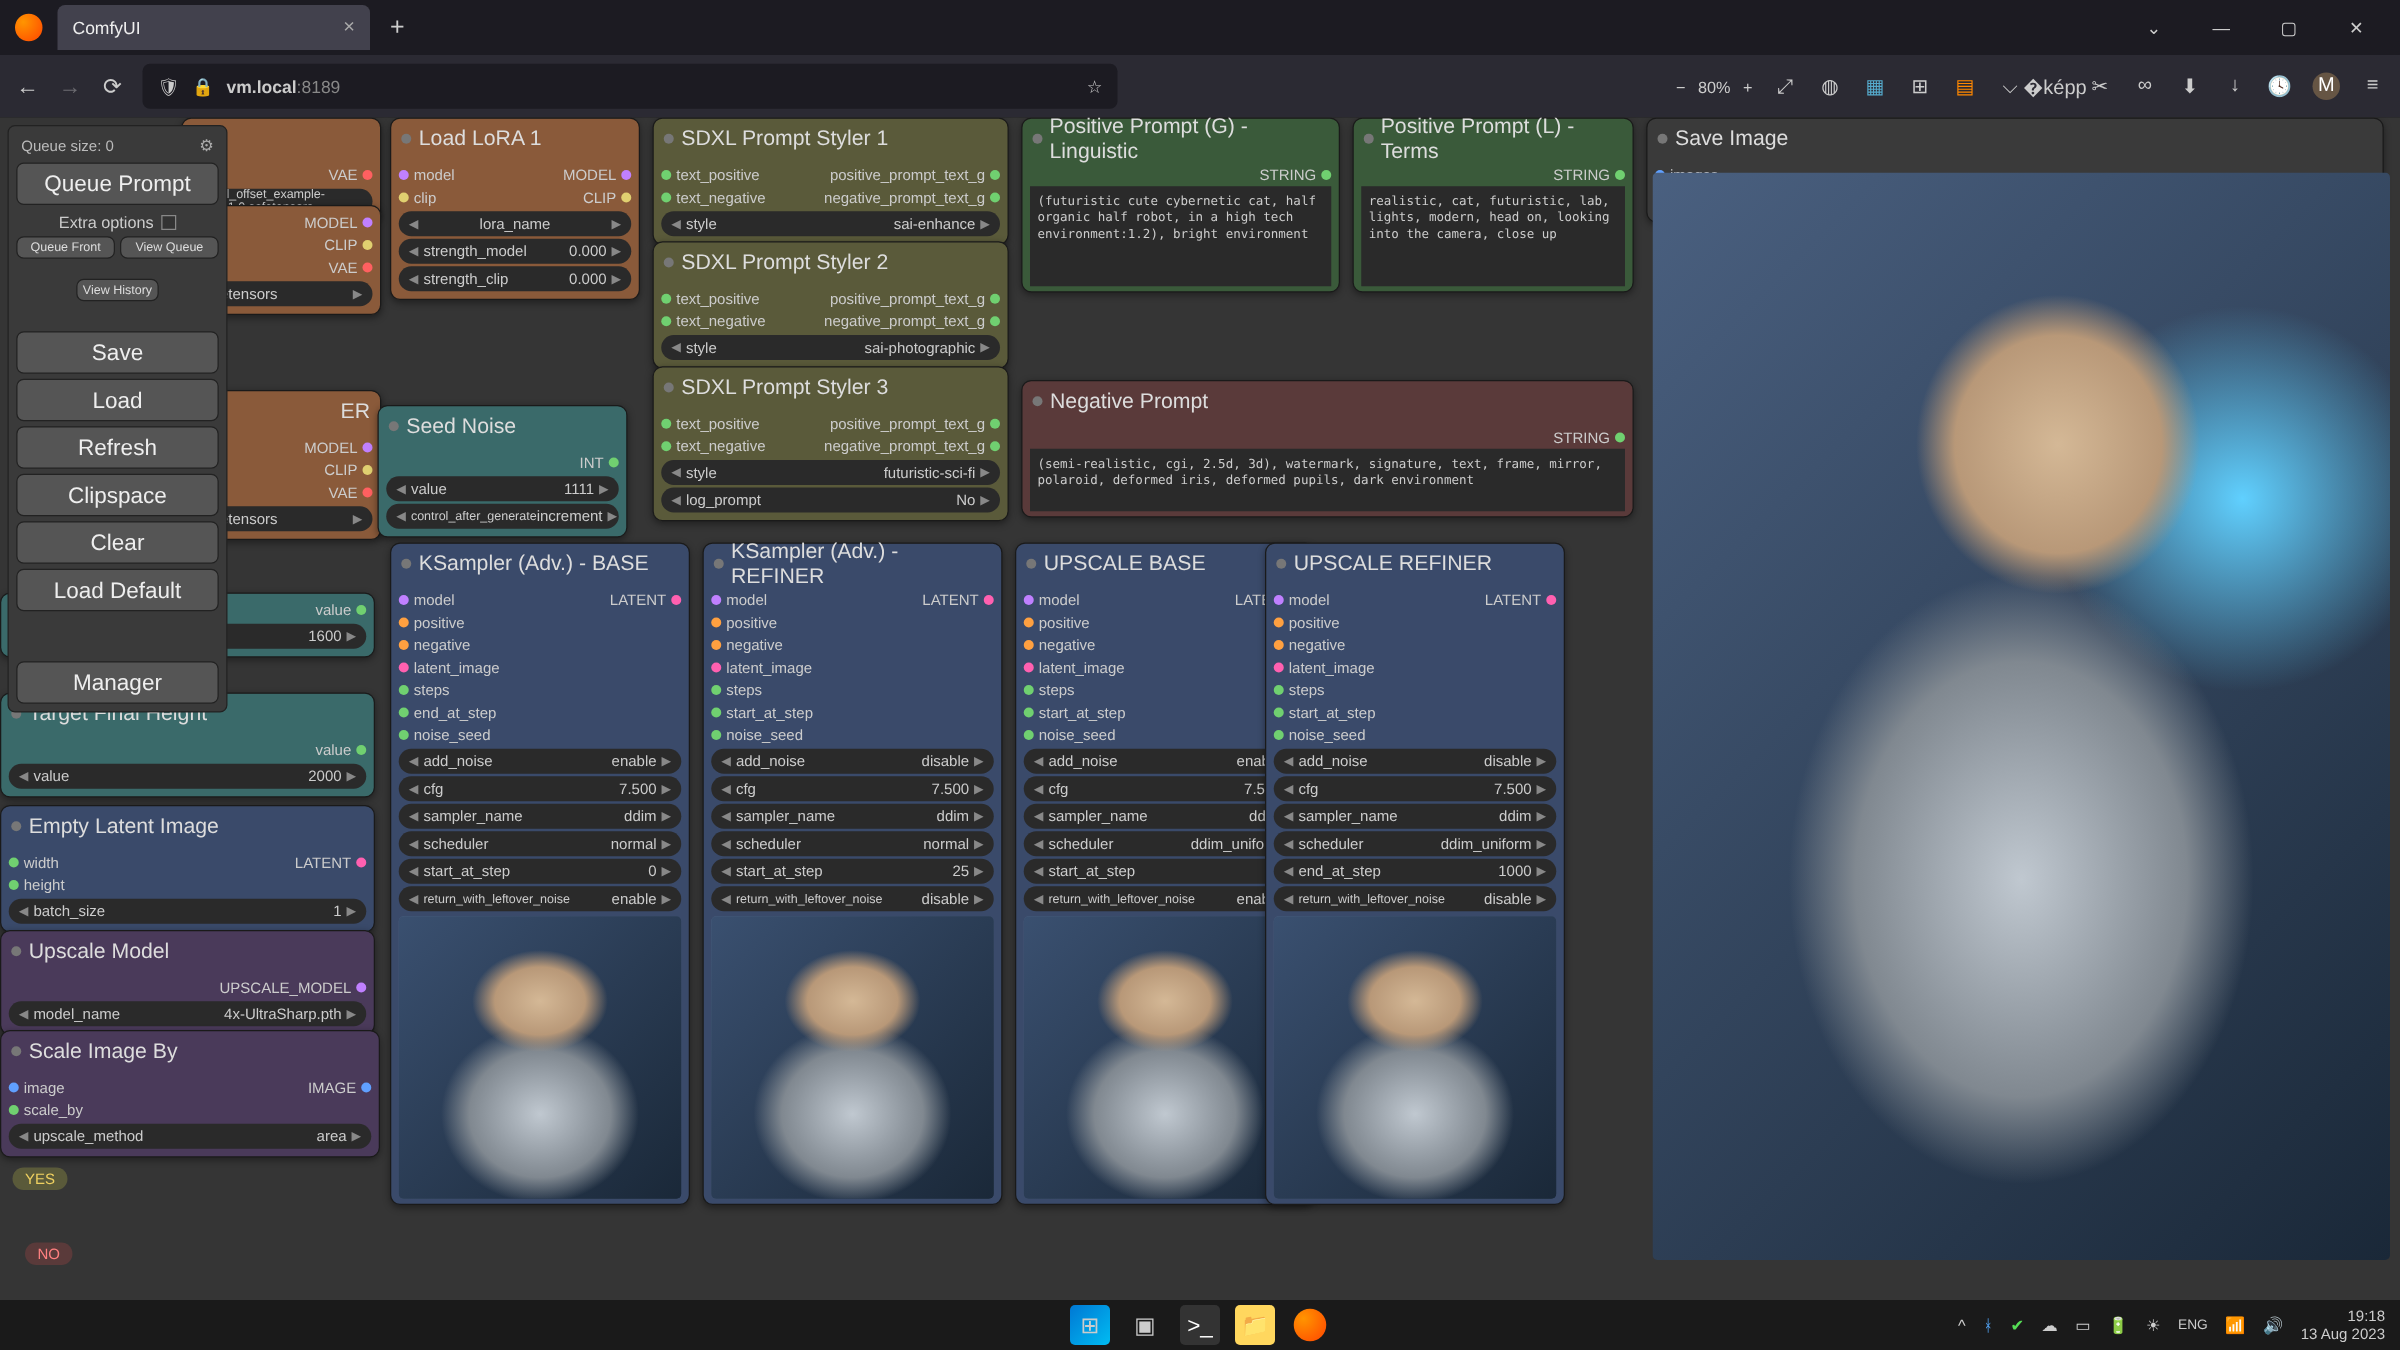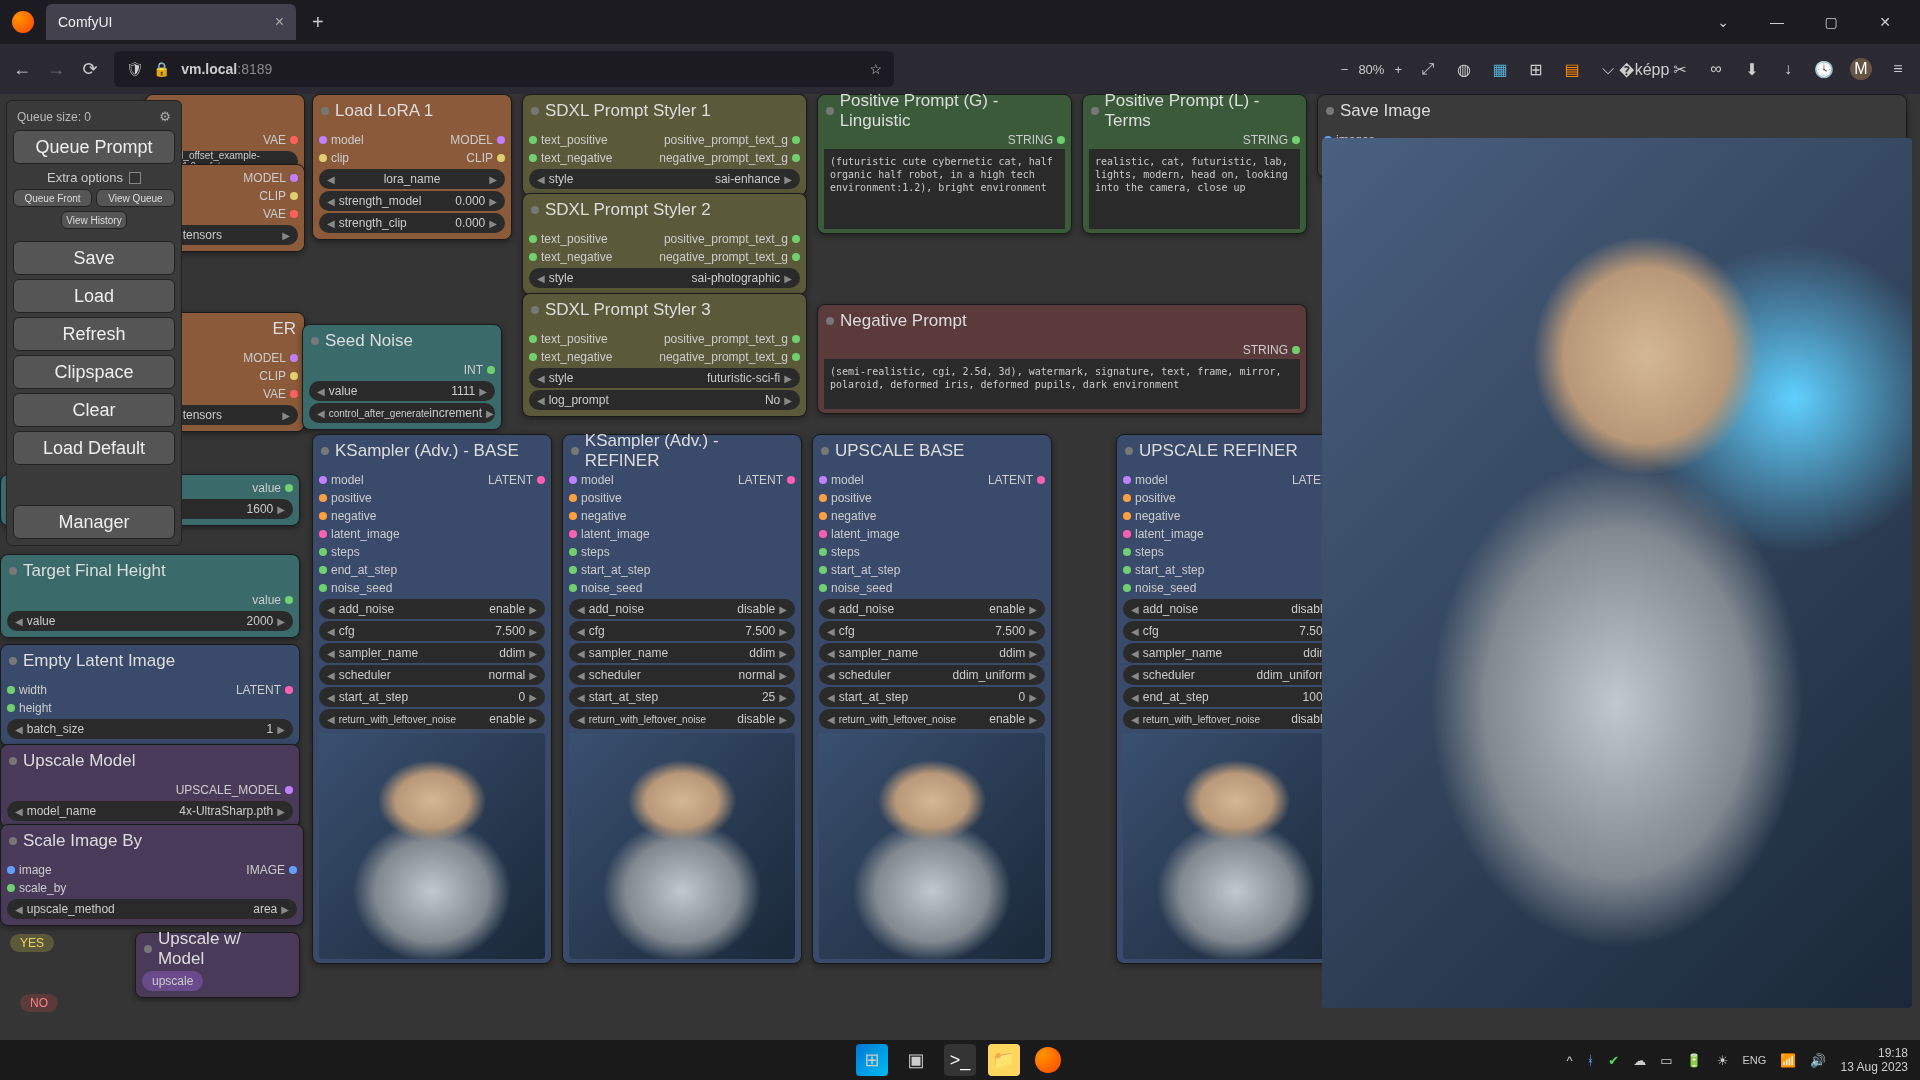--- a/index.html
+++ b/index.html
@@ -119,7 +119,7 @@
         <div class="btn-sm">View Queue</div>
       </div>
     <div class="btn-sm-row">
-        <div class="btn-sm" style="flex:0 0 auto;padding:0 4px;margin:0 auto">View History</div>
+        <div class="btn-sm" style="flex:0 0 auto;padding:0 4px;margin:12px auto">View History</div>
       </div>
     <div class="btn-lg" style="margin-top:12px">Save</div>
     <div class="btn-lg">Load</div>

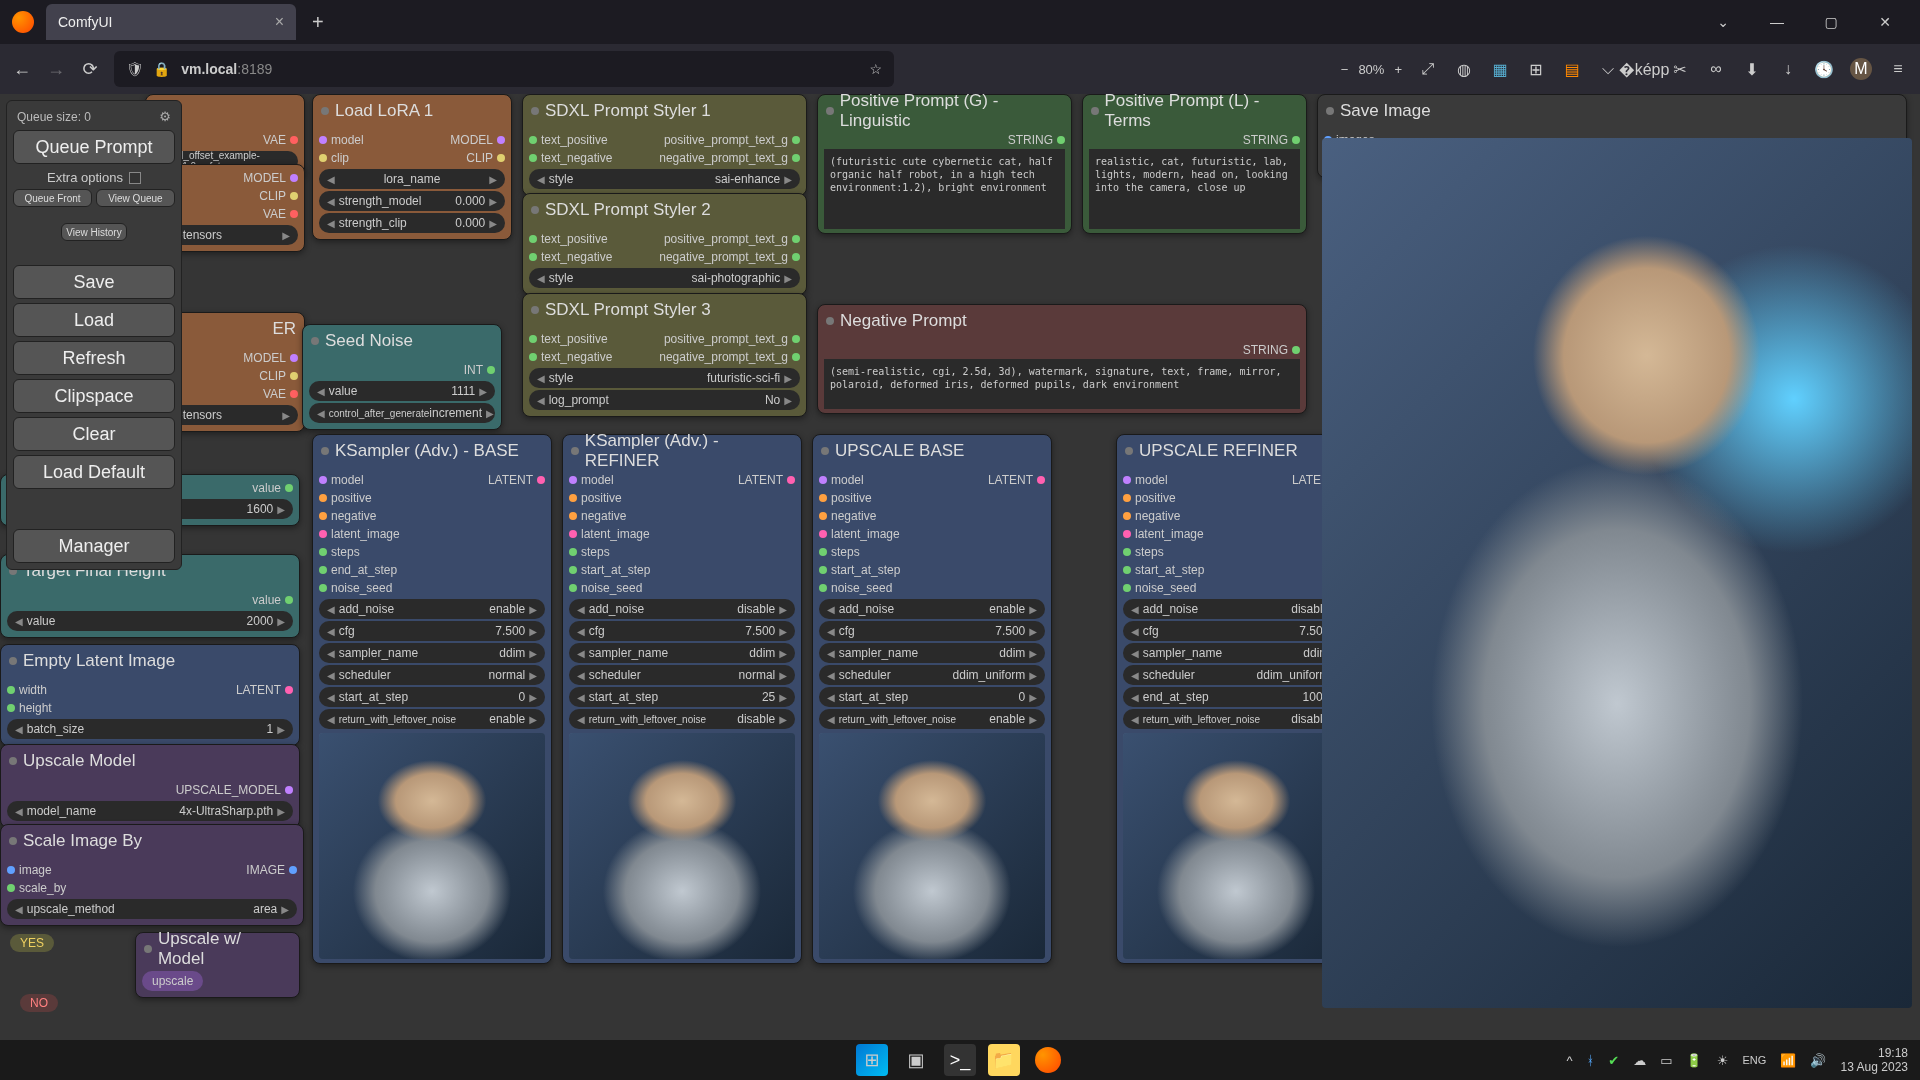--- a/index.html
+++ b/index.html
@@ -848,7 +848,7 @@
         </div>
     </div>
     </div>
-    <div class="node b-blue" style="left:1116px;top:340px;width:240px">
+    <div class="node b-blue" style="left:1012px;top:340px;width:240px">
     <div class="nh">
         <span class="nh-dot"></span>
         <span>UPSCALE REFINER</span>

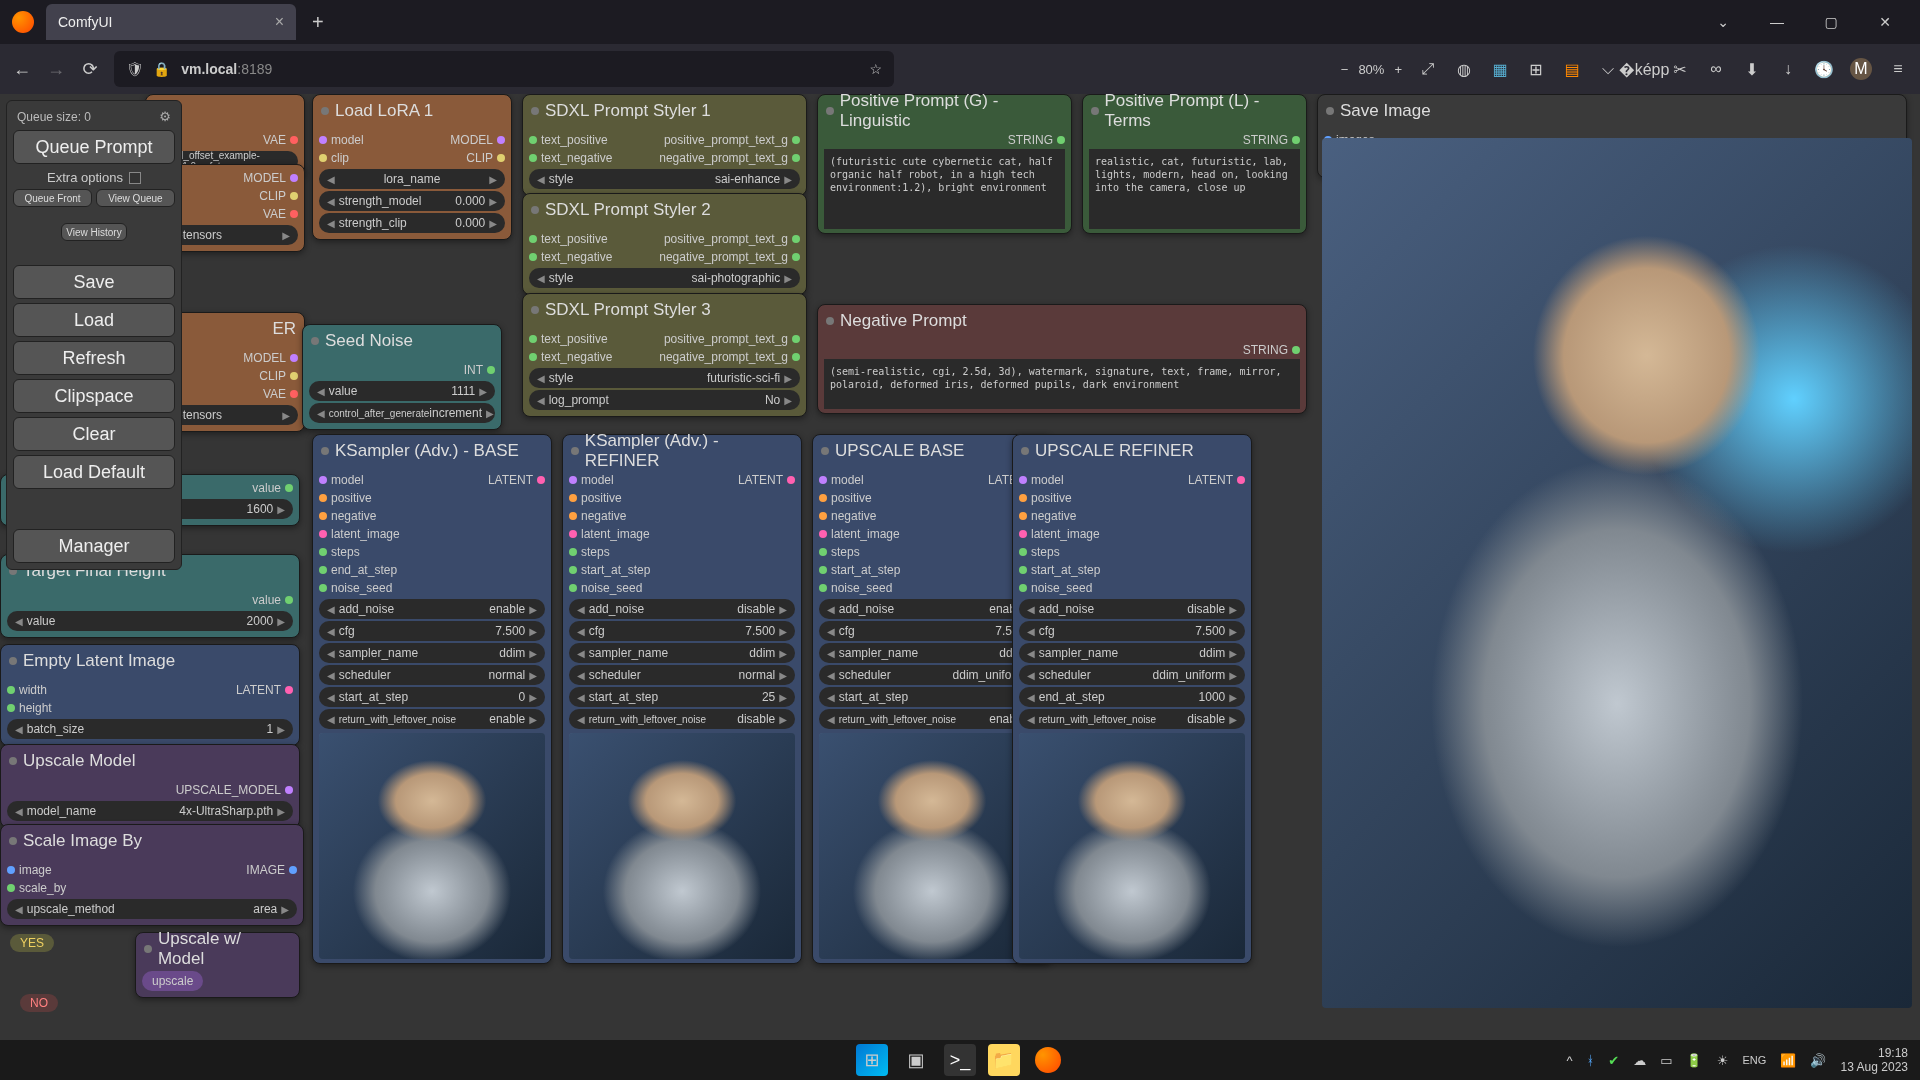--- a/index.html
+++ b/index.html
@@ -327,13 +327,6 @@
         </div>
     </div>
   </div>
-  <div class="node b-purple" style="left:135px;top:838px;width:165px">
-    <div class="nh">
-        <span class="nh-dot"></span>
-        <span>Upscale w/ Model</span>
-      </div>
-    <div class="nb"><span class="widget" style="background:#6a4a8a;border-radius:10px;display:inline-flex;padding:2px 10px">upscale</span></div>
-  </div>
   <div style="position:absolute;left:10px;top:840px"><span class="pill">YES</span></div>
   <div style="position:absolute;left:20px;top:900px"><span class="pill pill-no">NO</span></div>
 

